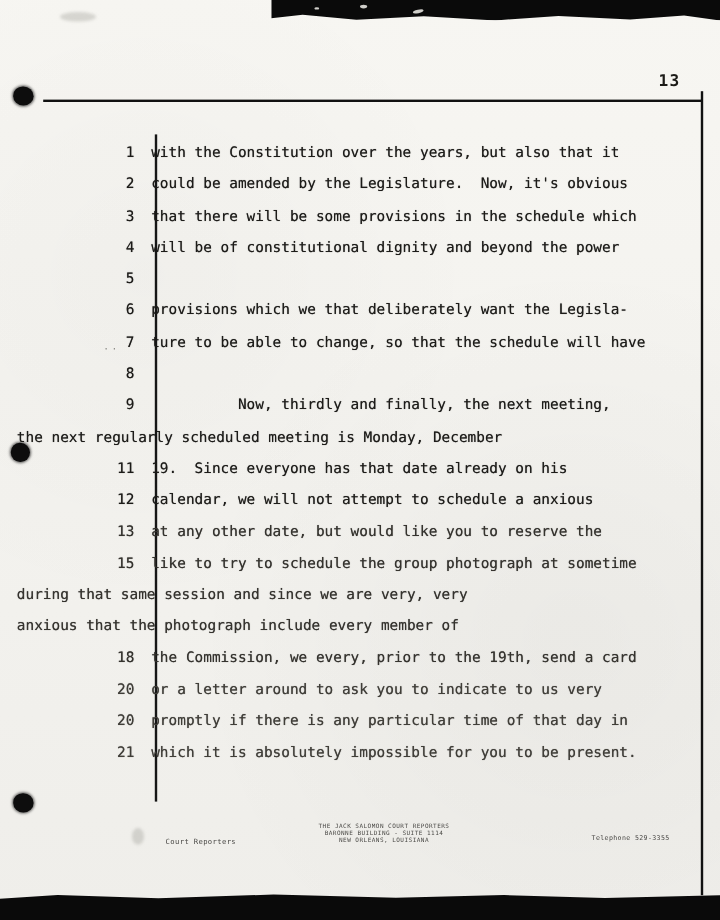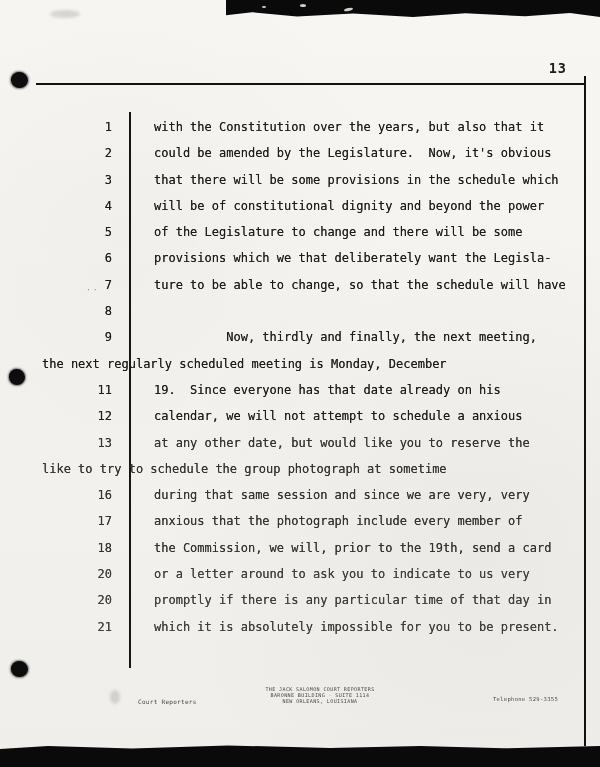--- a/index.html
+++ b/index.html
@@ -42,7 +42,7 @@
   .transcript{position:absolute;top:114px;left:0;width:584px;}
   .line-row{display:flex;height:26.3px;line-height:26.3px;font-size:12px;}
   .line-num{width:112px;text-align:right;flex:0 0 112px;text-shadow:0 0 .6px rgba(20,20,20,.7);}
-  .line-text{margin-left:42px;white-space:pre;text-shadow:0 0 .6px rgba(20,20,20,.7);}
+  .line-text{margin-left:14px;white-space:pre;text-shadow:0 0 .6px rgba(20,20,20,.7);}
   .line-row:nth-child(n+13){color:#35332e;filter:blur(.25px);}
   .line-row:nth-child(n+18){color:#403e38;filter:blur(.35px);}
 

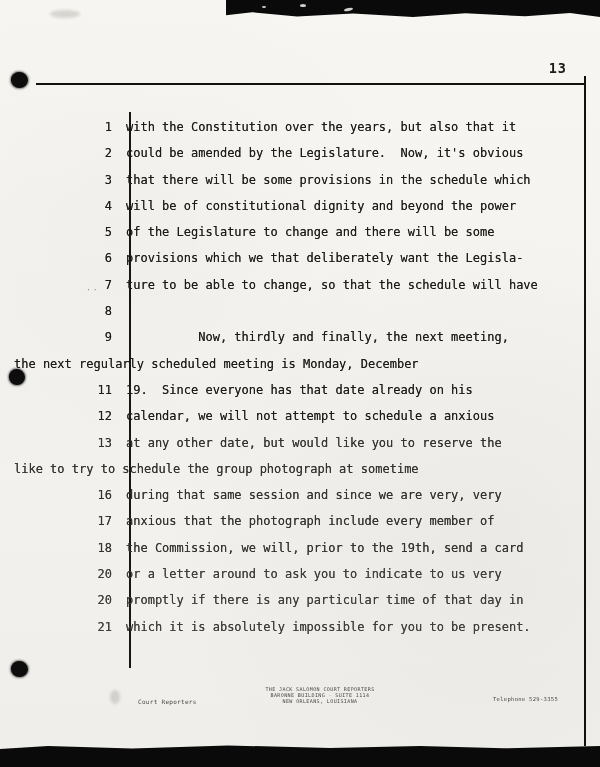--- a/index.html
+++ b/index.html
@@ -99,7 +99,6 @@
       </div>
     <div class="line-row">
         <span class="line-num">5</span>
-        <span class="line-text">of the Legislature to change and there will be some</span>
       </div>
     <div class="line-row">
         <span class="line-num">6</span>

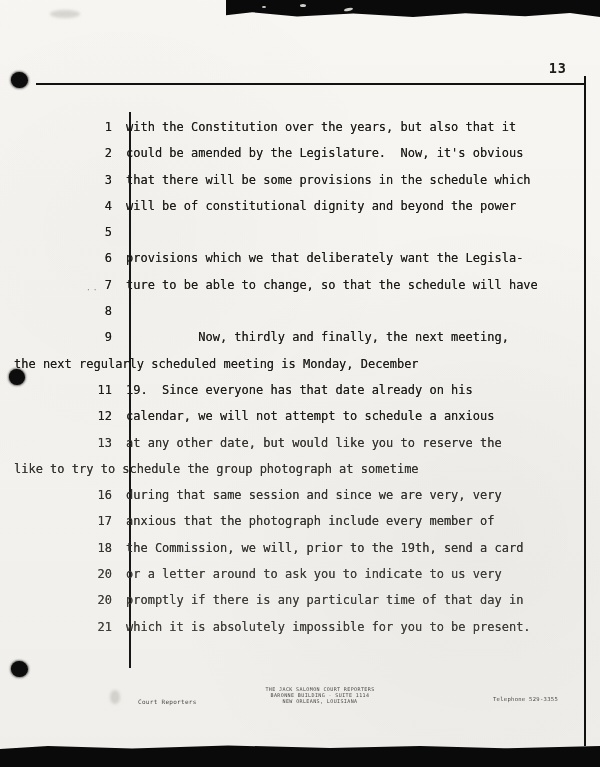--- a/index.html
+++ b/index.html
@@ -131,6 +131,7 @@
         <span class="line-text">at any other date, but would like you to reserve the</span>
       </div>
     <div class="line-row">
+        <span class="line-num">15</span>
         <span class="line-text">like to try to schedule the group photograph at sometime</span>
       </div>
     <div class="line-row">

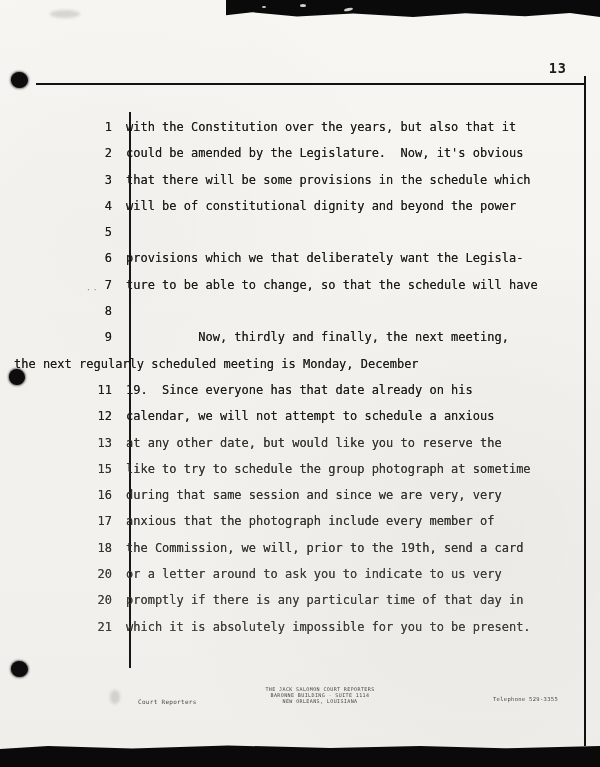--- a/index.html
+++ b/index.html
@@ -135,7 +135,6 @@
         <span class="line-text">like to try to schedule the group photograph at sometime</span>
       </div>
     <div class="line-row">
-        <span class="line-num">16</span>
         <span class="line-text">during that same session and since we are very, very</span>
       </div>
     <div class="line-row">

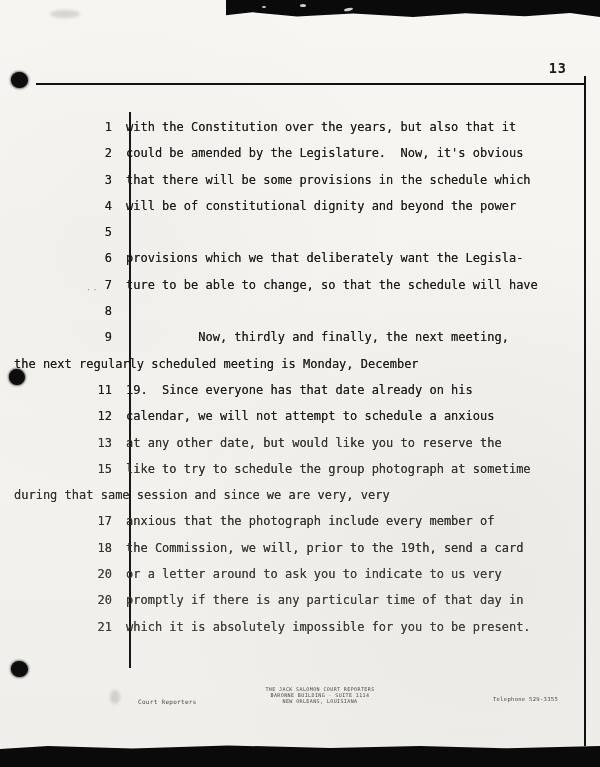--- a/index.html
+++ b/index.html
@@ -138,7 +138,6 @@
         <span class="line-text">during that same session and since we are very, very</span>
       </div>
     <div class="line-row">
-        <span class="line-num">17</span>
         <span class="line-text">anxious that the photograph include every member of</span>
       </div>
     <div class="line-row">

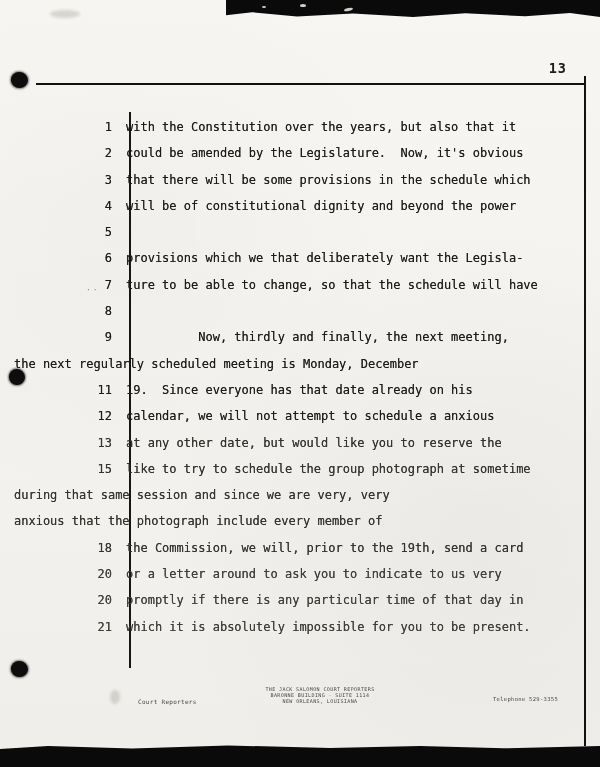--- a/index.html
+++ b/index.html
@@ -142,7 +142,7 @@
       </div>
     <div class="line-row">
         <span class="line-num">18</span>
-        <span class="line-text">the Commission, we will, prior to the 19th, send a card</span>
+        <span class="line-text">the Commission, we every, prior to the 19th, send a card</span>
       </div>
     <div class="line-row">
         <span class="line-num">20</span>

